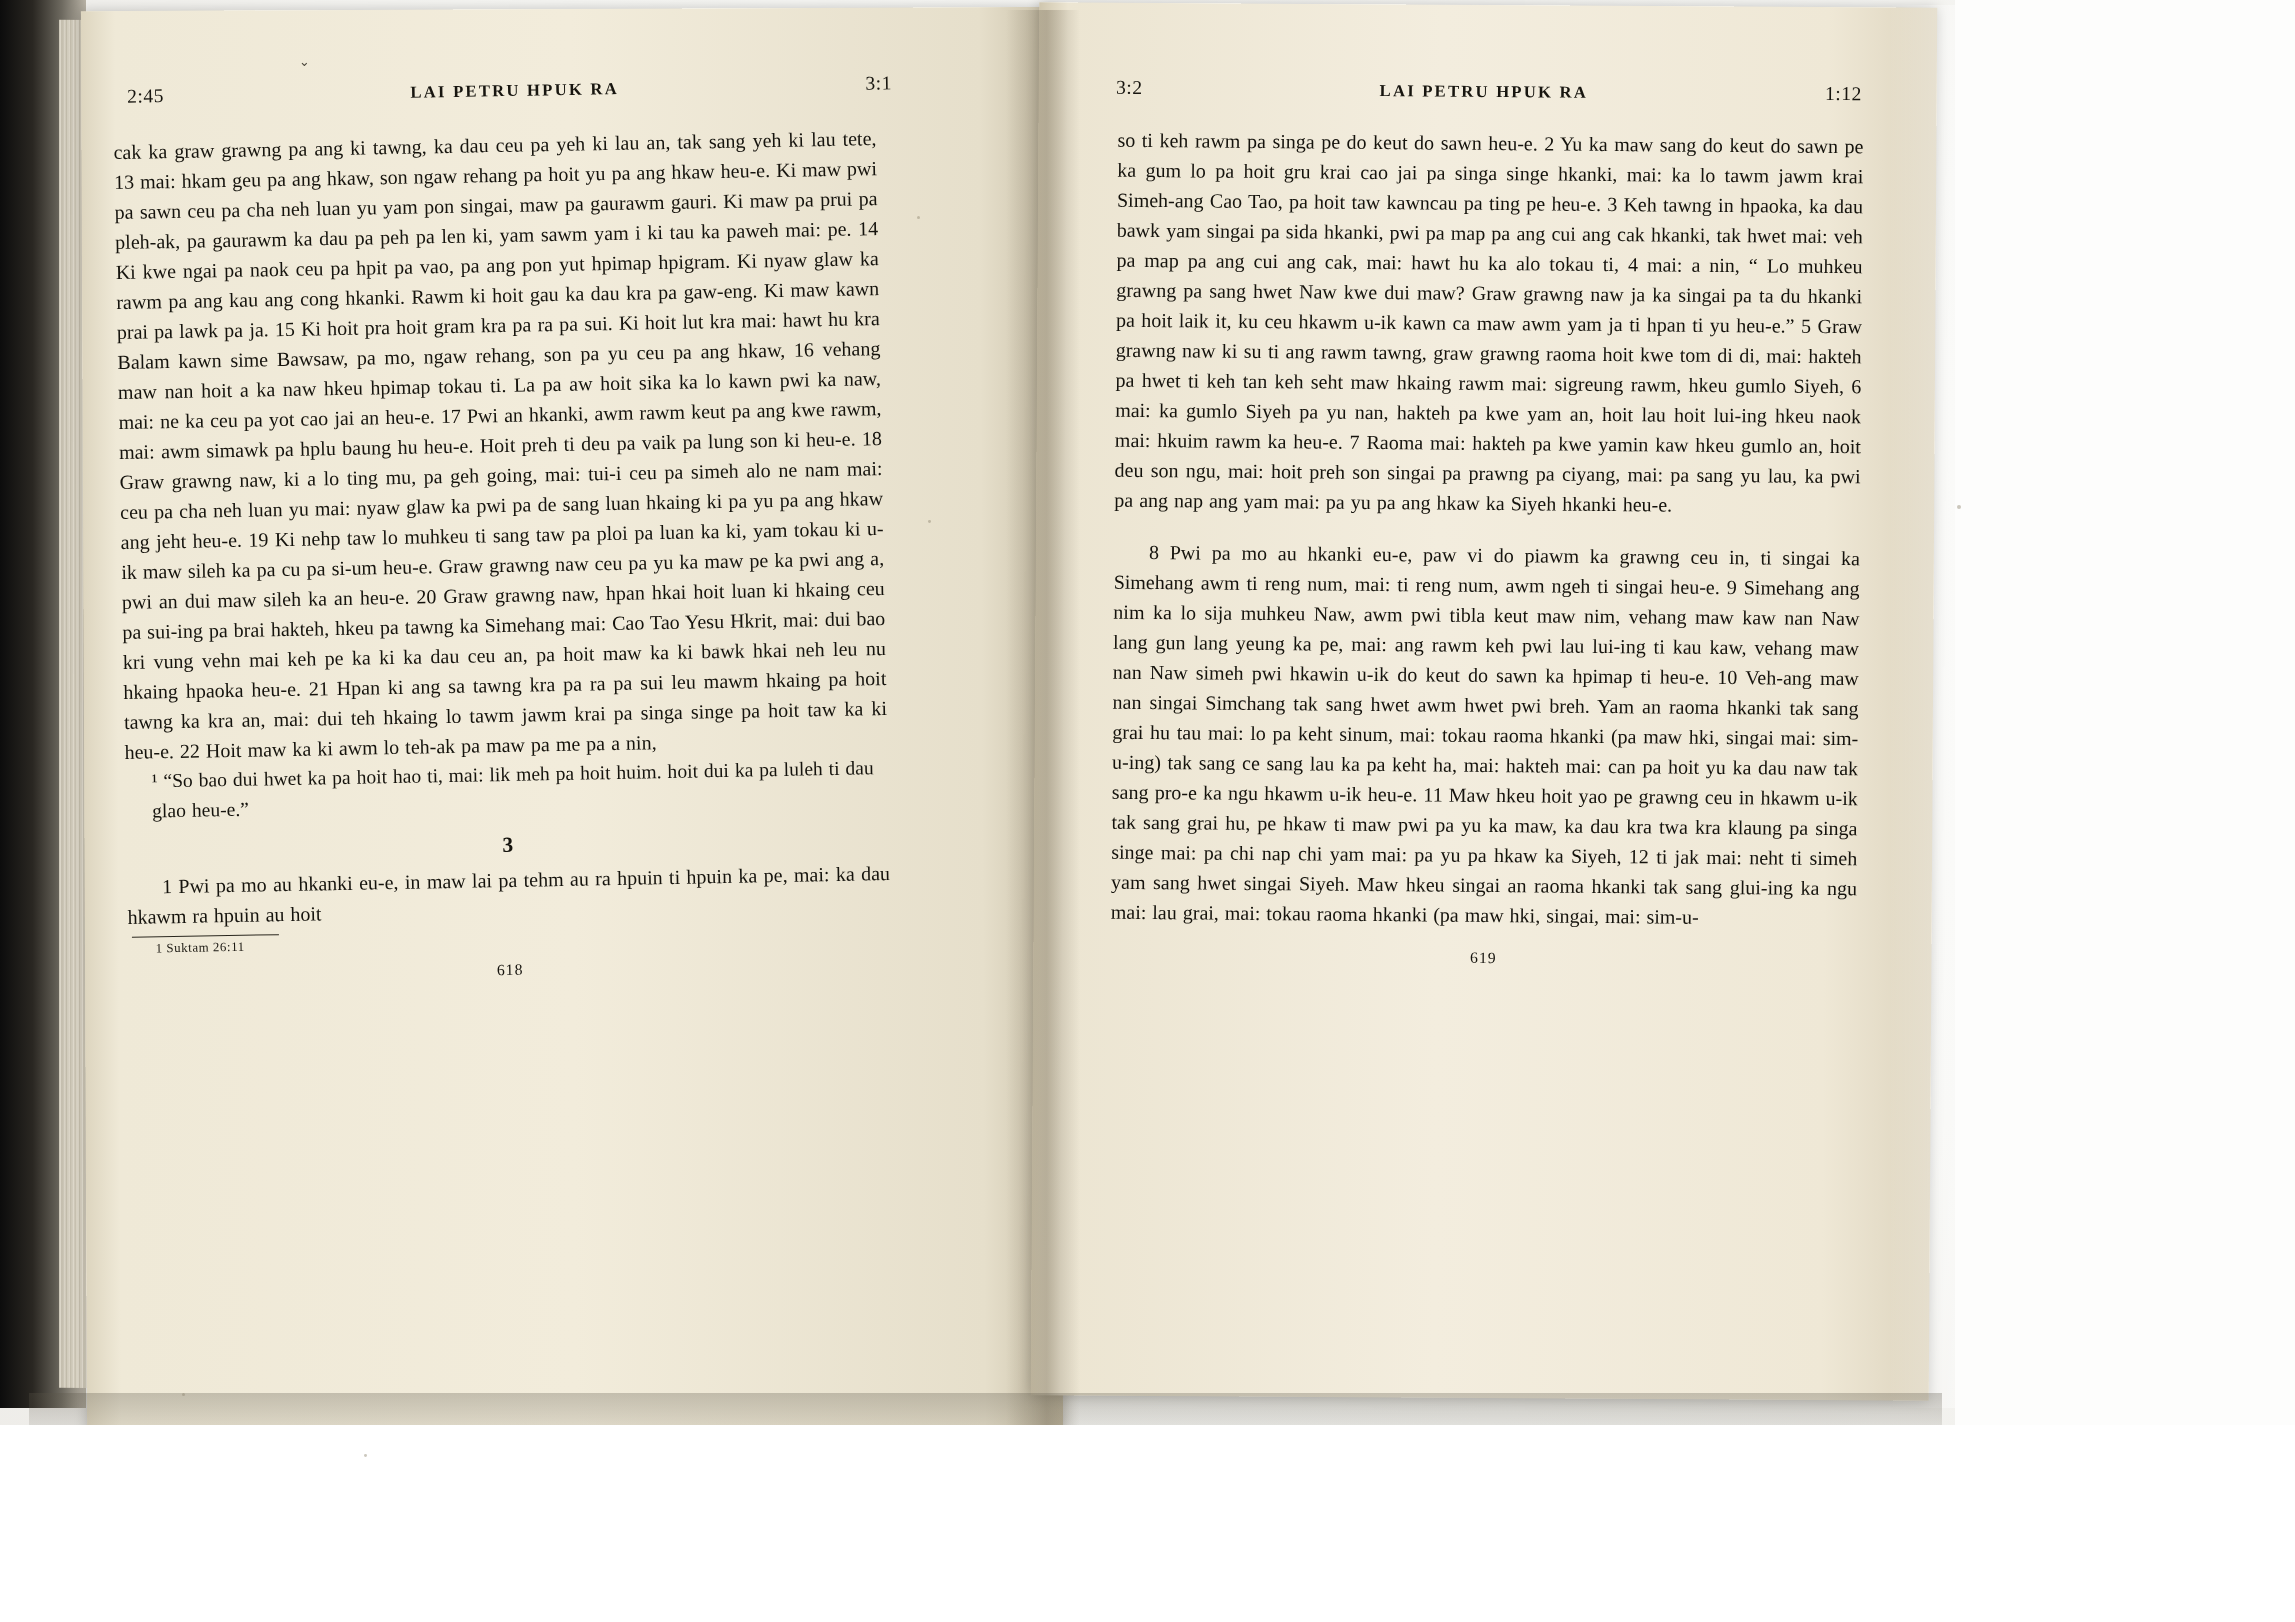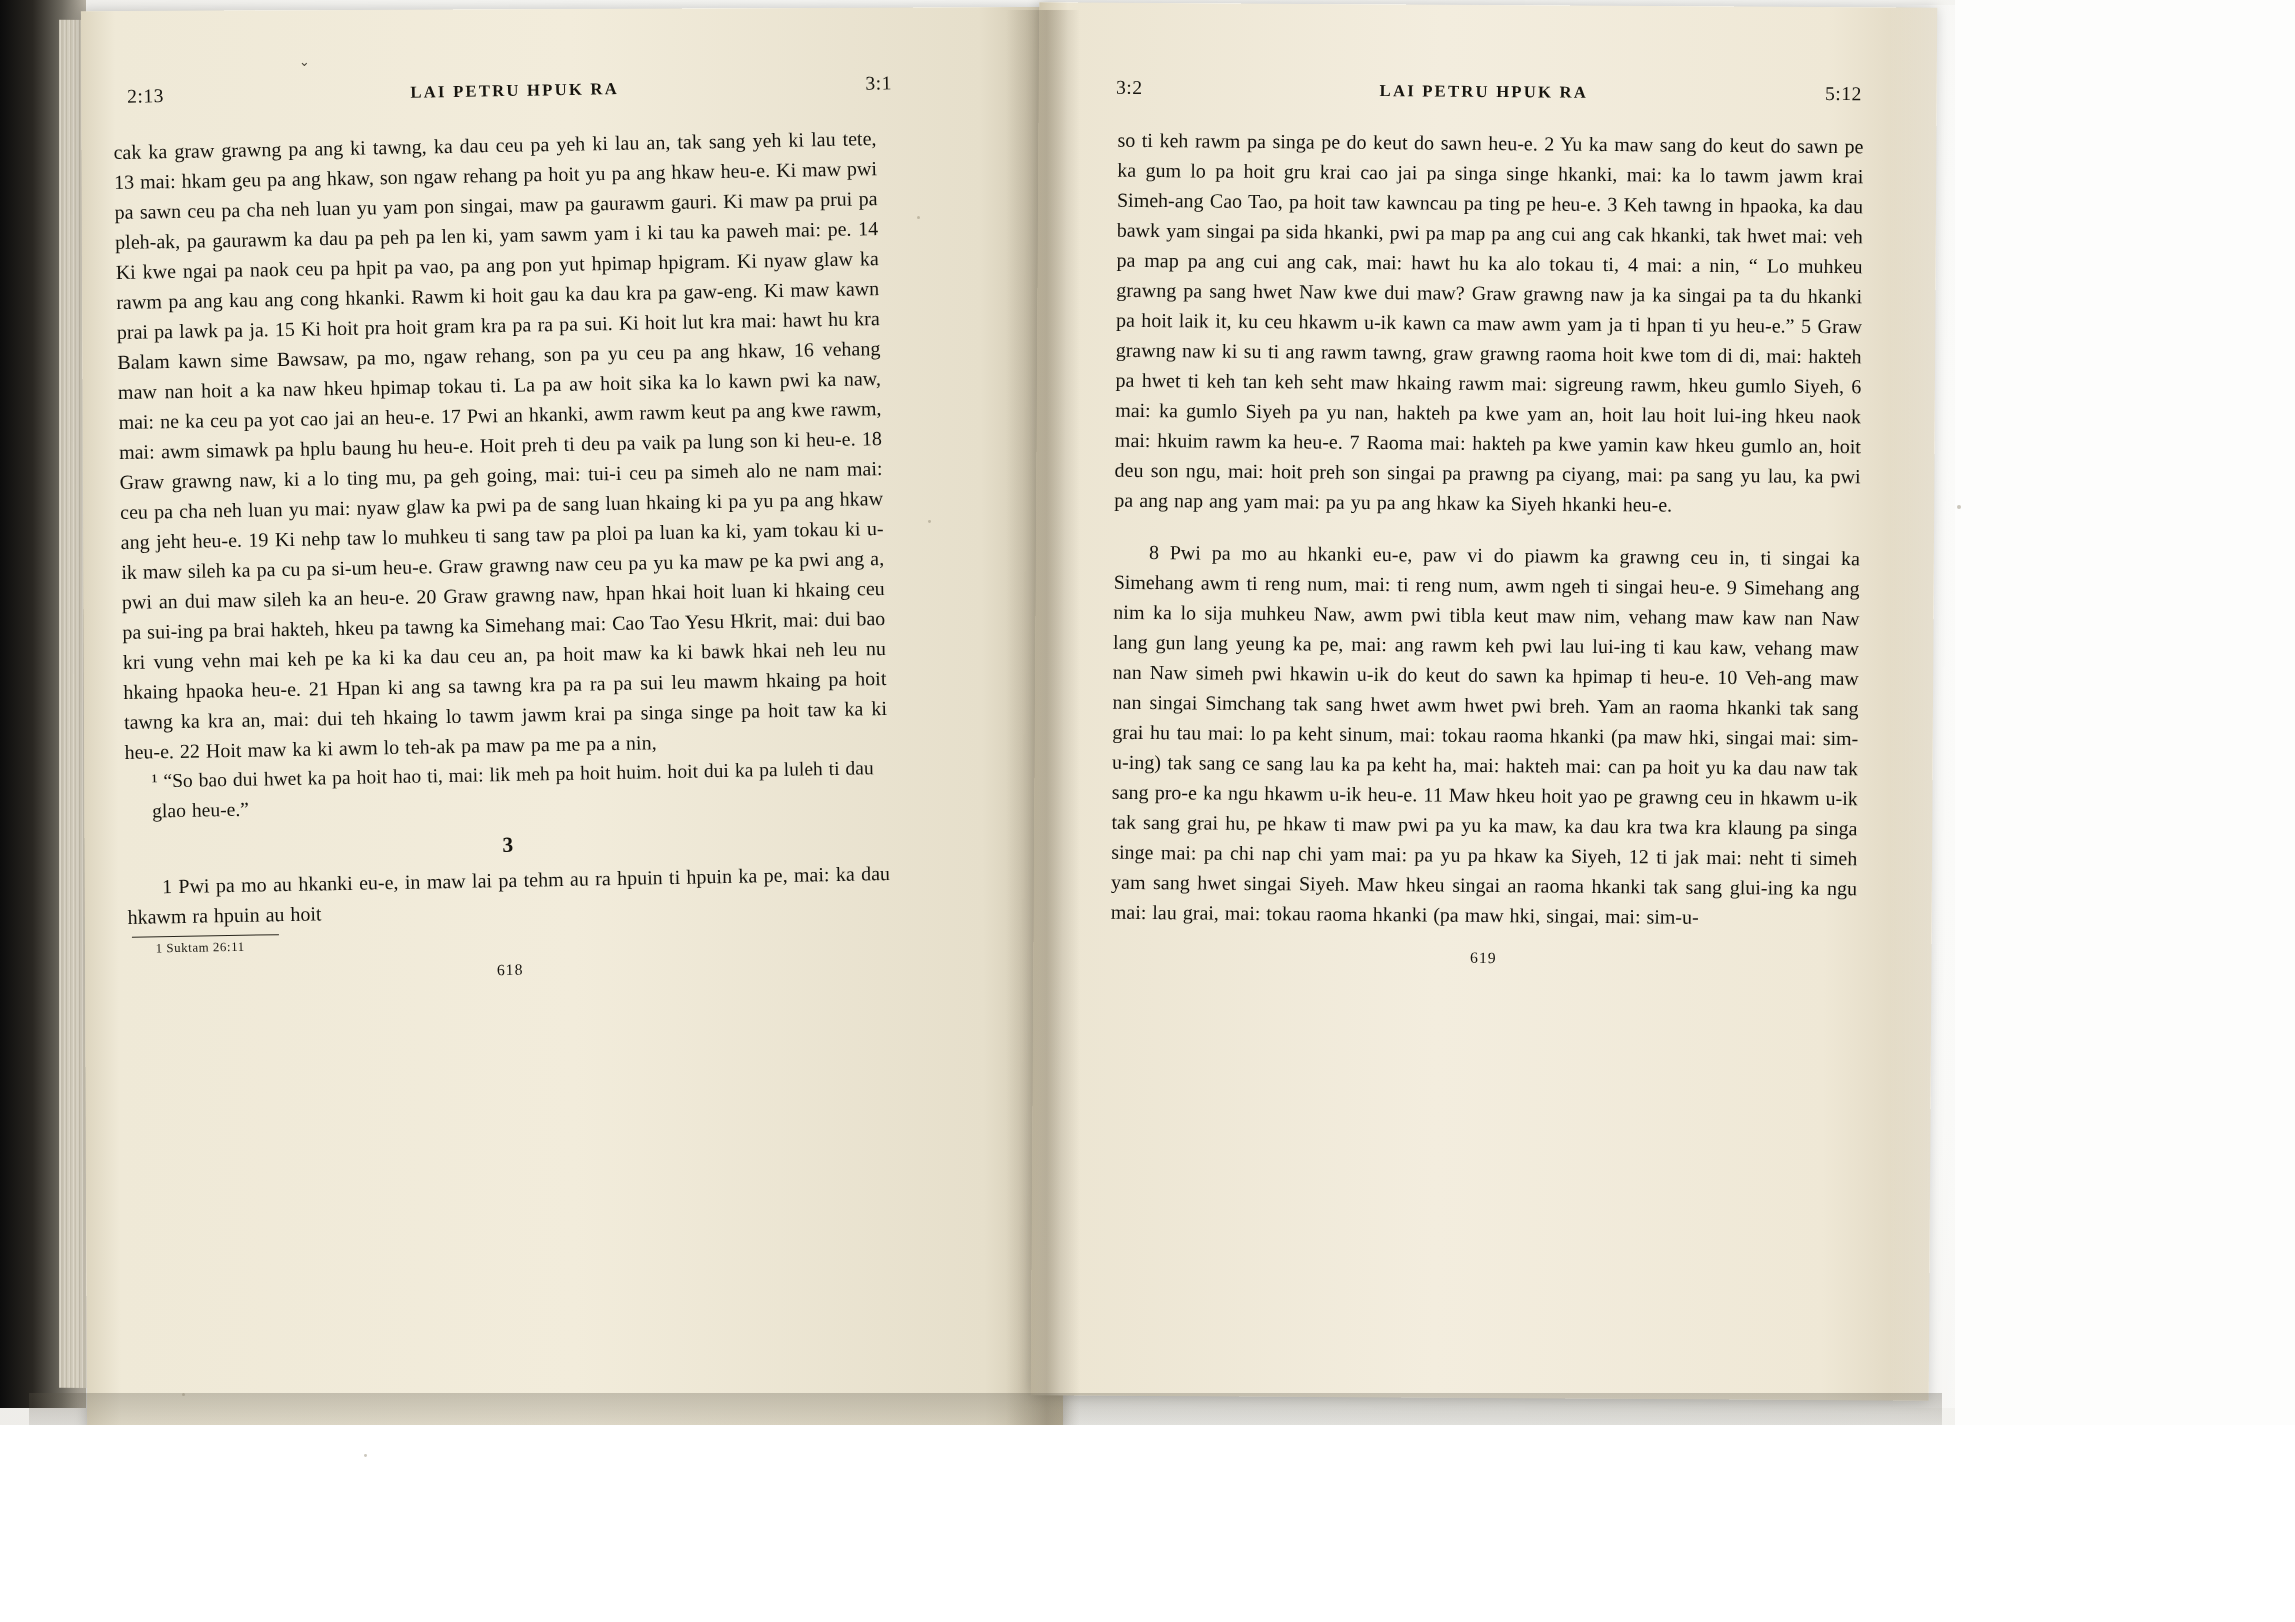--- a/index.html
+++ b/index.html
@@ -233,7 +233,7 @@
     <div id="gutter"></div>
 
     <div class="running-head" id="left-head">
-      <span class="rh-num">2:13</span>
+      <span class="rh-num">2:45</span>
       <span class="rh-title">LAI PETRU HPUK RA</span>
       <span class="rh-num">3:1</span>
     </div>

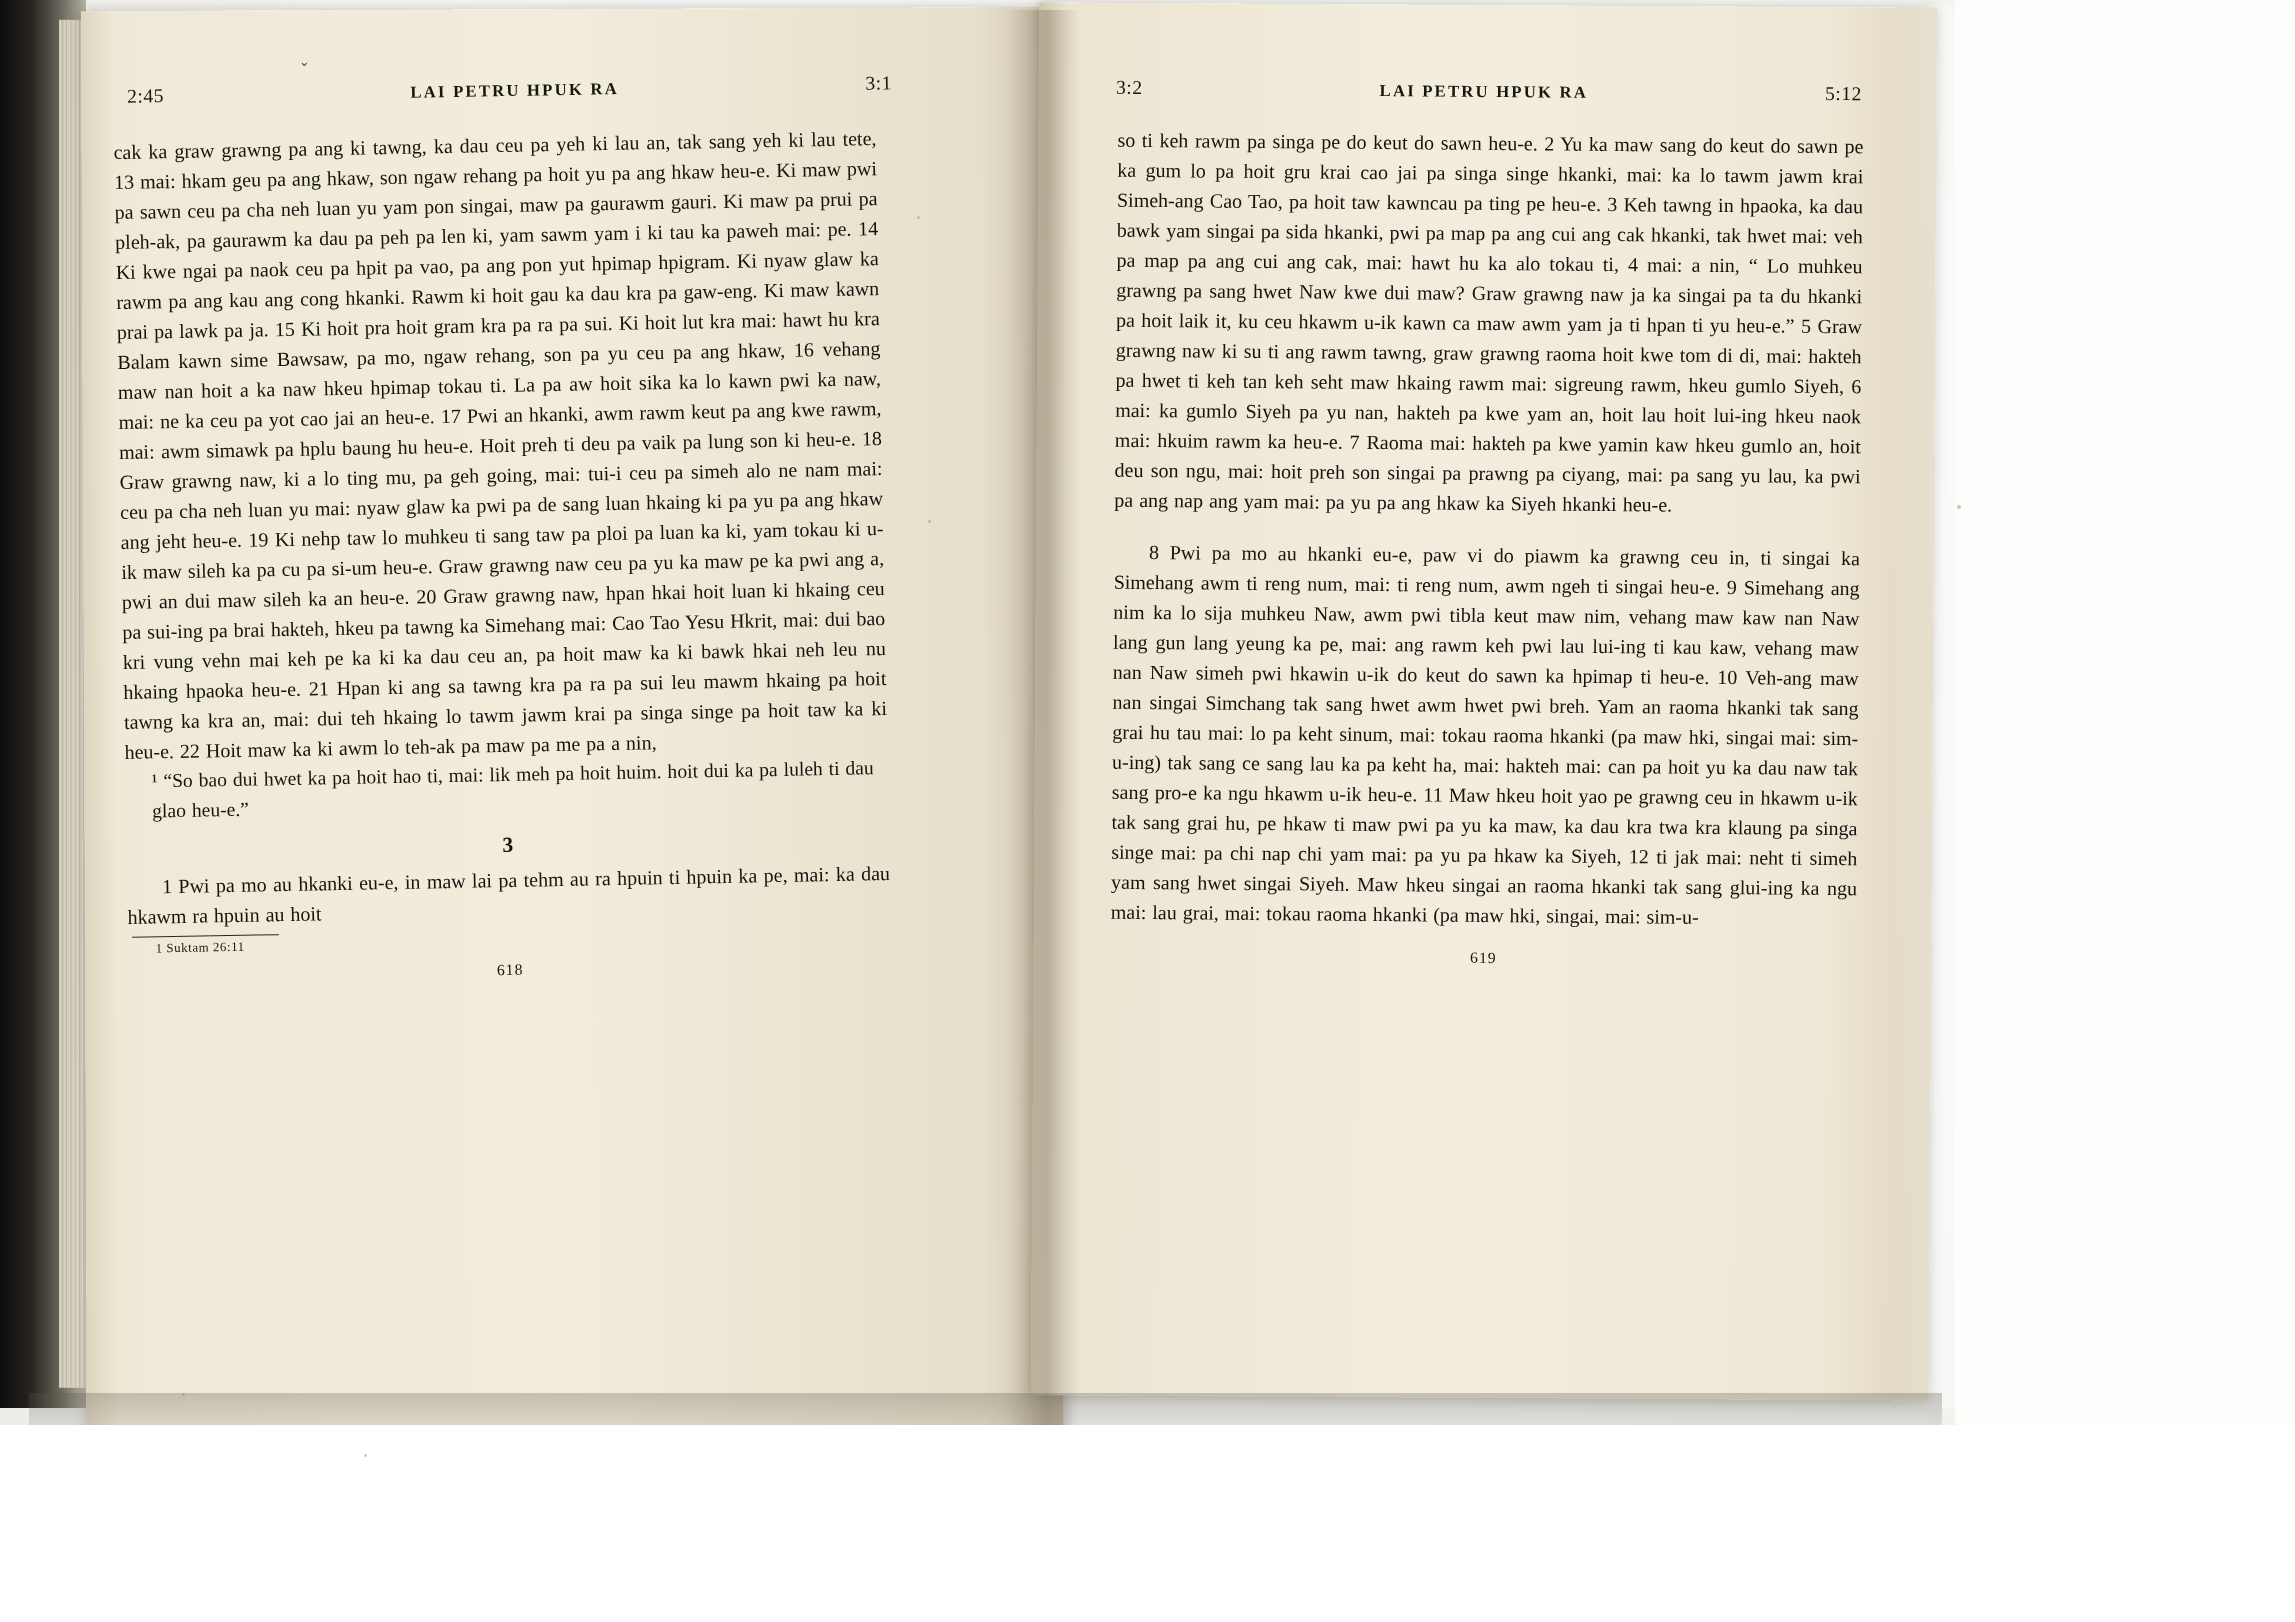--- a/index.html
+++ b/index.html
@@ -251,7 +251,7 @@
     <div class="running-head" id="right-head">
       <span class="rh-num">3:2</span>
       <span class="rh-title">LAI PETRU HPUK RA</span>
-      <span class="rh-num">5:12</span>
+      <span class="rh-num">1:12</span>
     </div>
 
     <div class="col" id="right-text">

